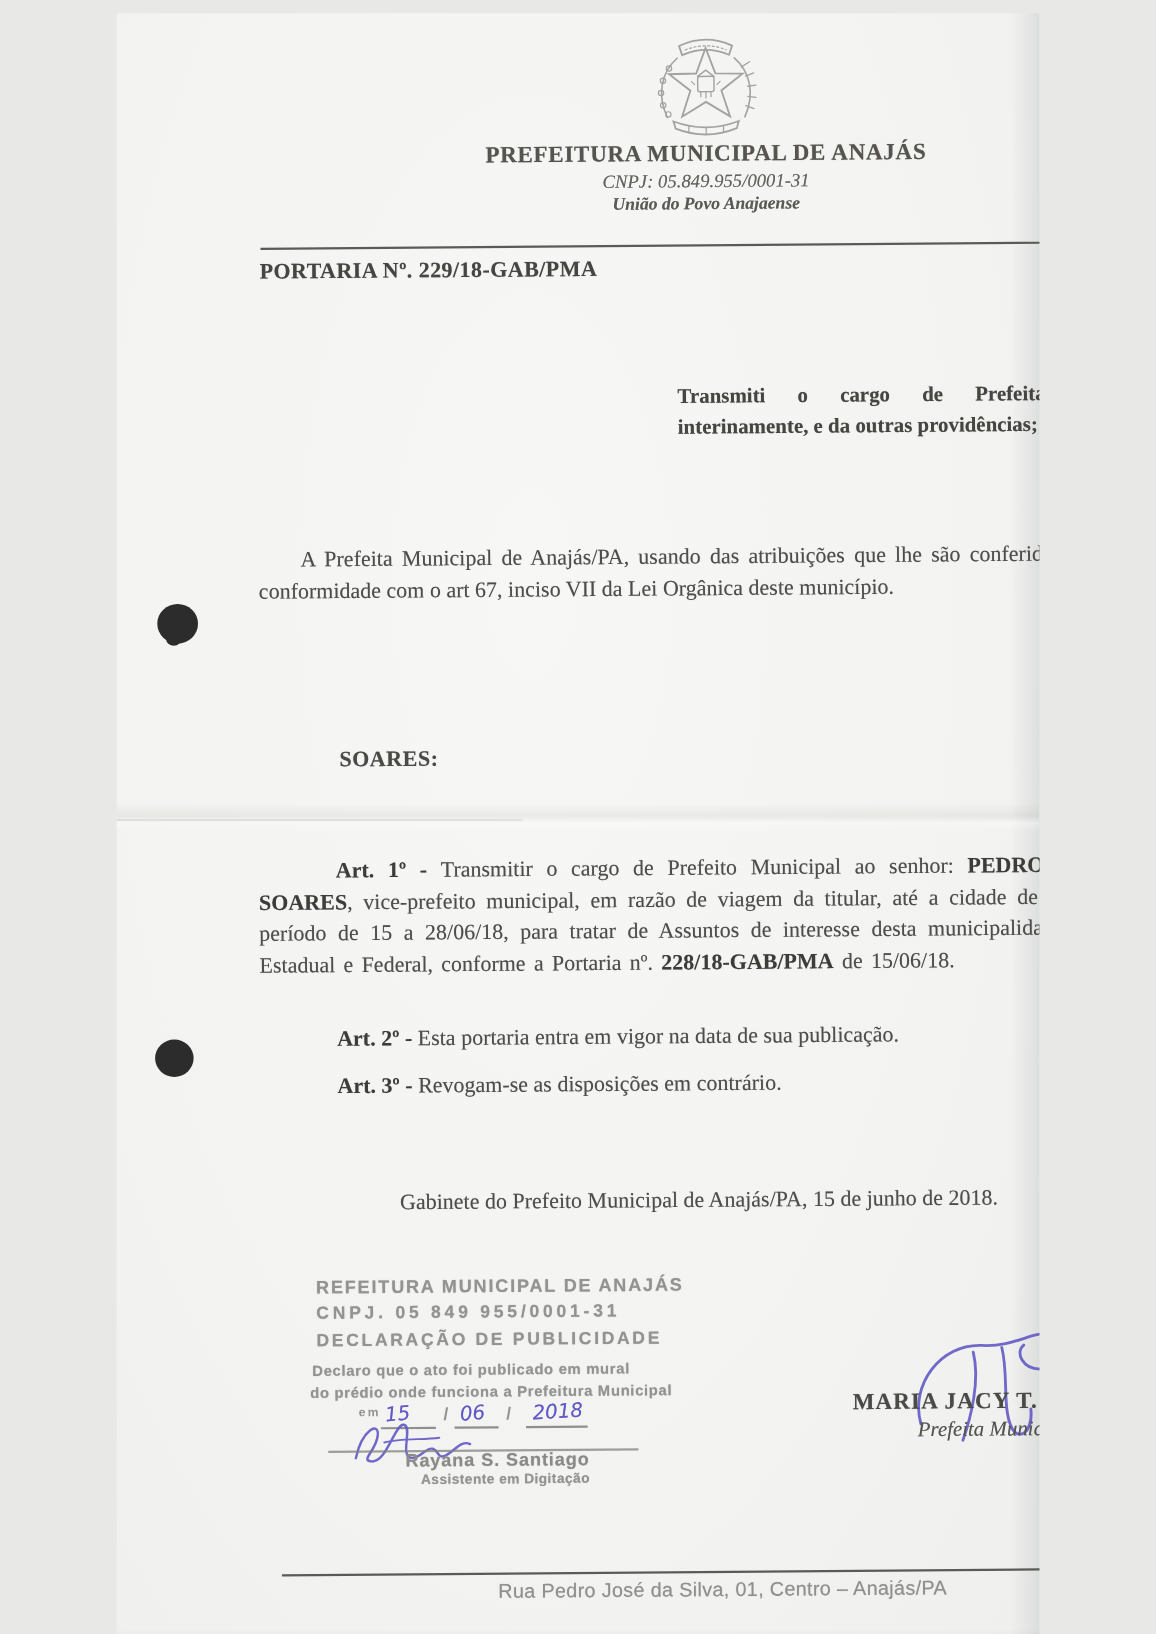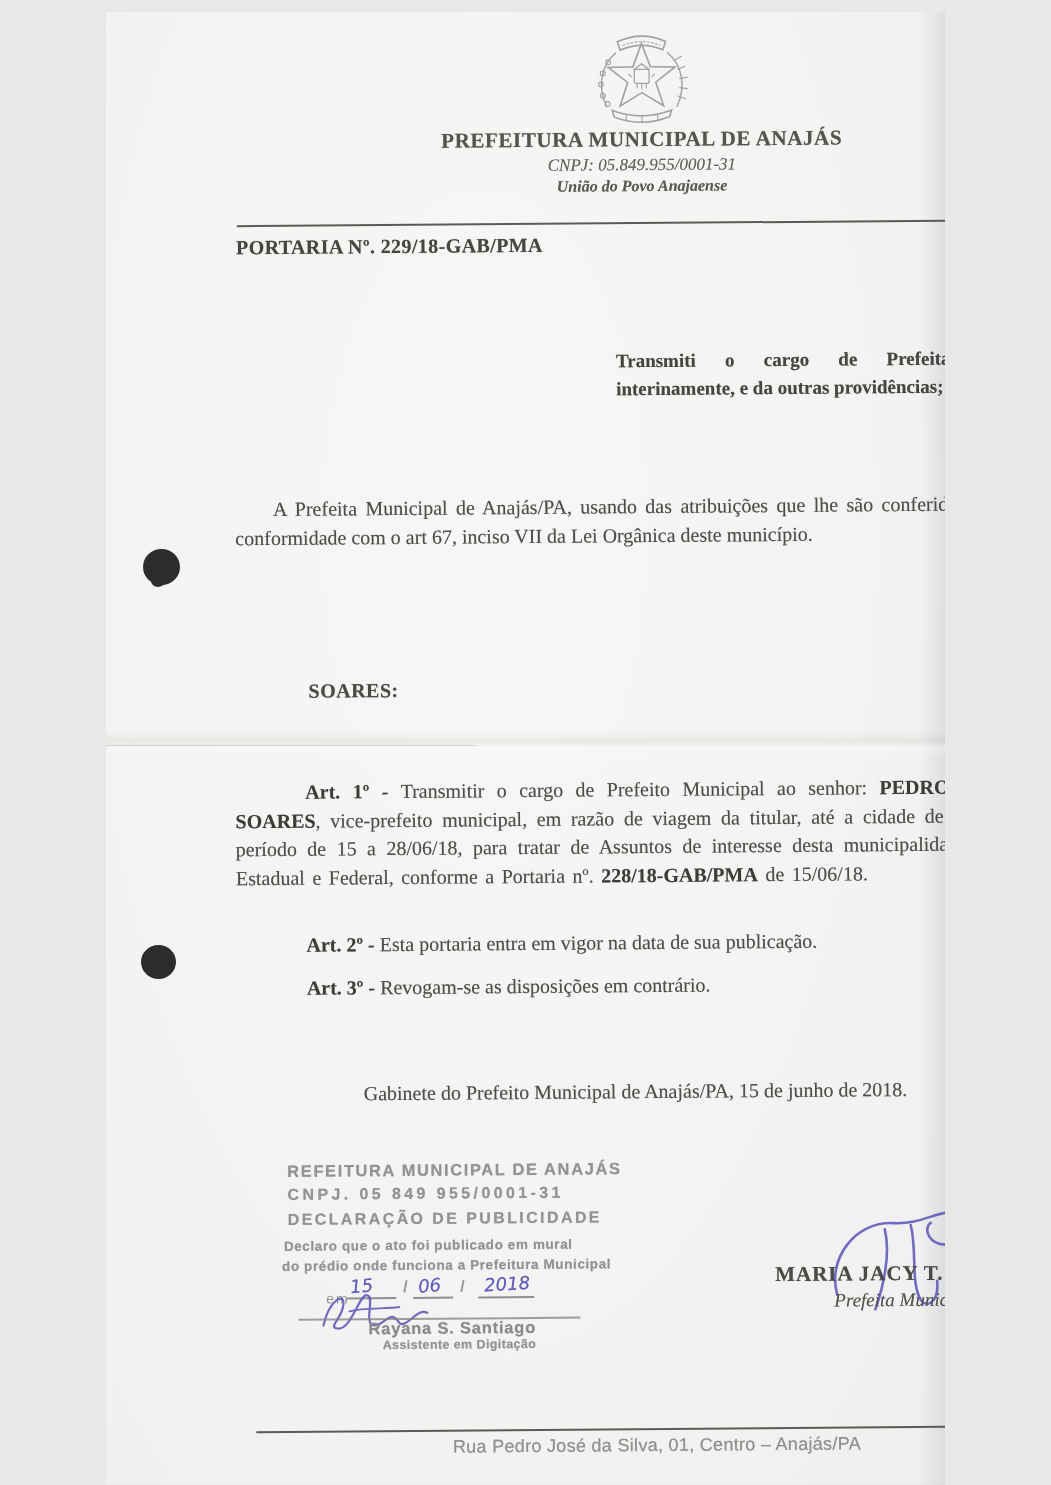--- a/index.html
+++ b/index.html
@@ -61,7 +61,7 @@
   .s4 { left:24px; top:77px; font-size:13.5px; font-weight:600; letter-spacing:0.6px; }
   .s5 { left:22px; top:97px; font-size:13.5px; font-weight:600; letter-spacing:0.6px; }
   .daterow { position:absolute; left:0; top:117px; width:340px; height:26px; }
-  .em-label { position:absolute; left:66px; top:12px; font-size:14px; font-weight:400;
+  .em-label { position:absolute; left:66px; top:0; font-size:11px; font-weight:700;
               letter-spacing:2px; color:#8e8e8c; }
   .dt-slash { position:absolute; top:0; font-size:16px; font-weight:700; color:#8e8e8c; }
   .slash1 { left:143px; } .slash2 { left:200px; }

